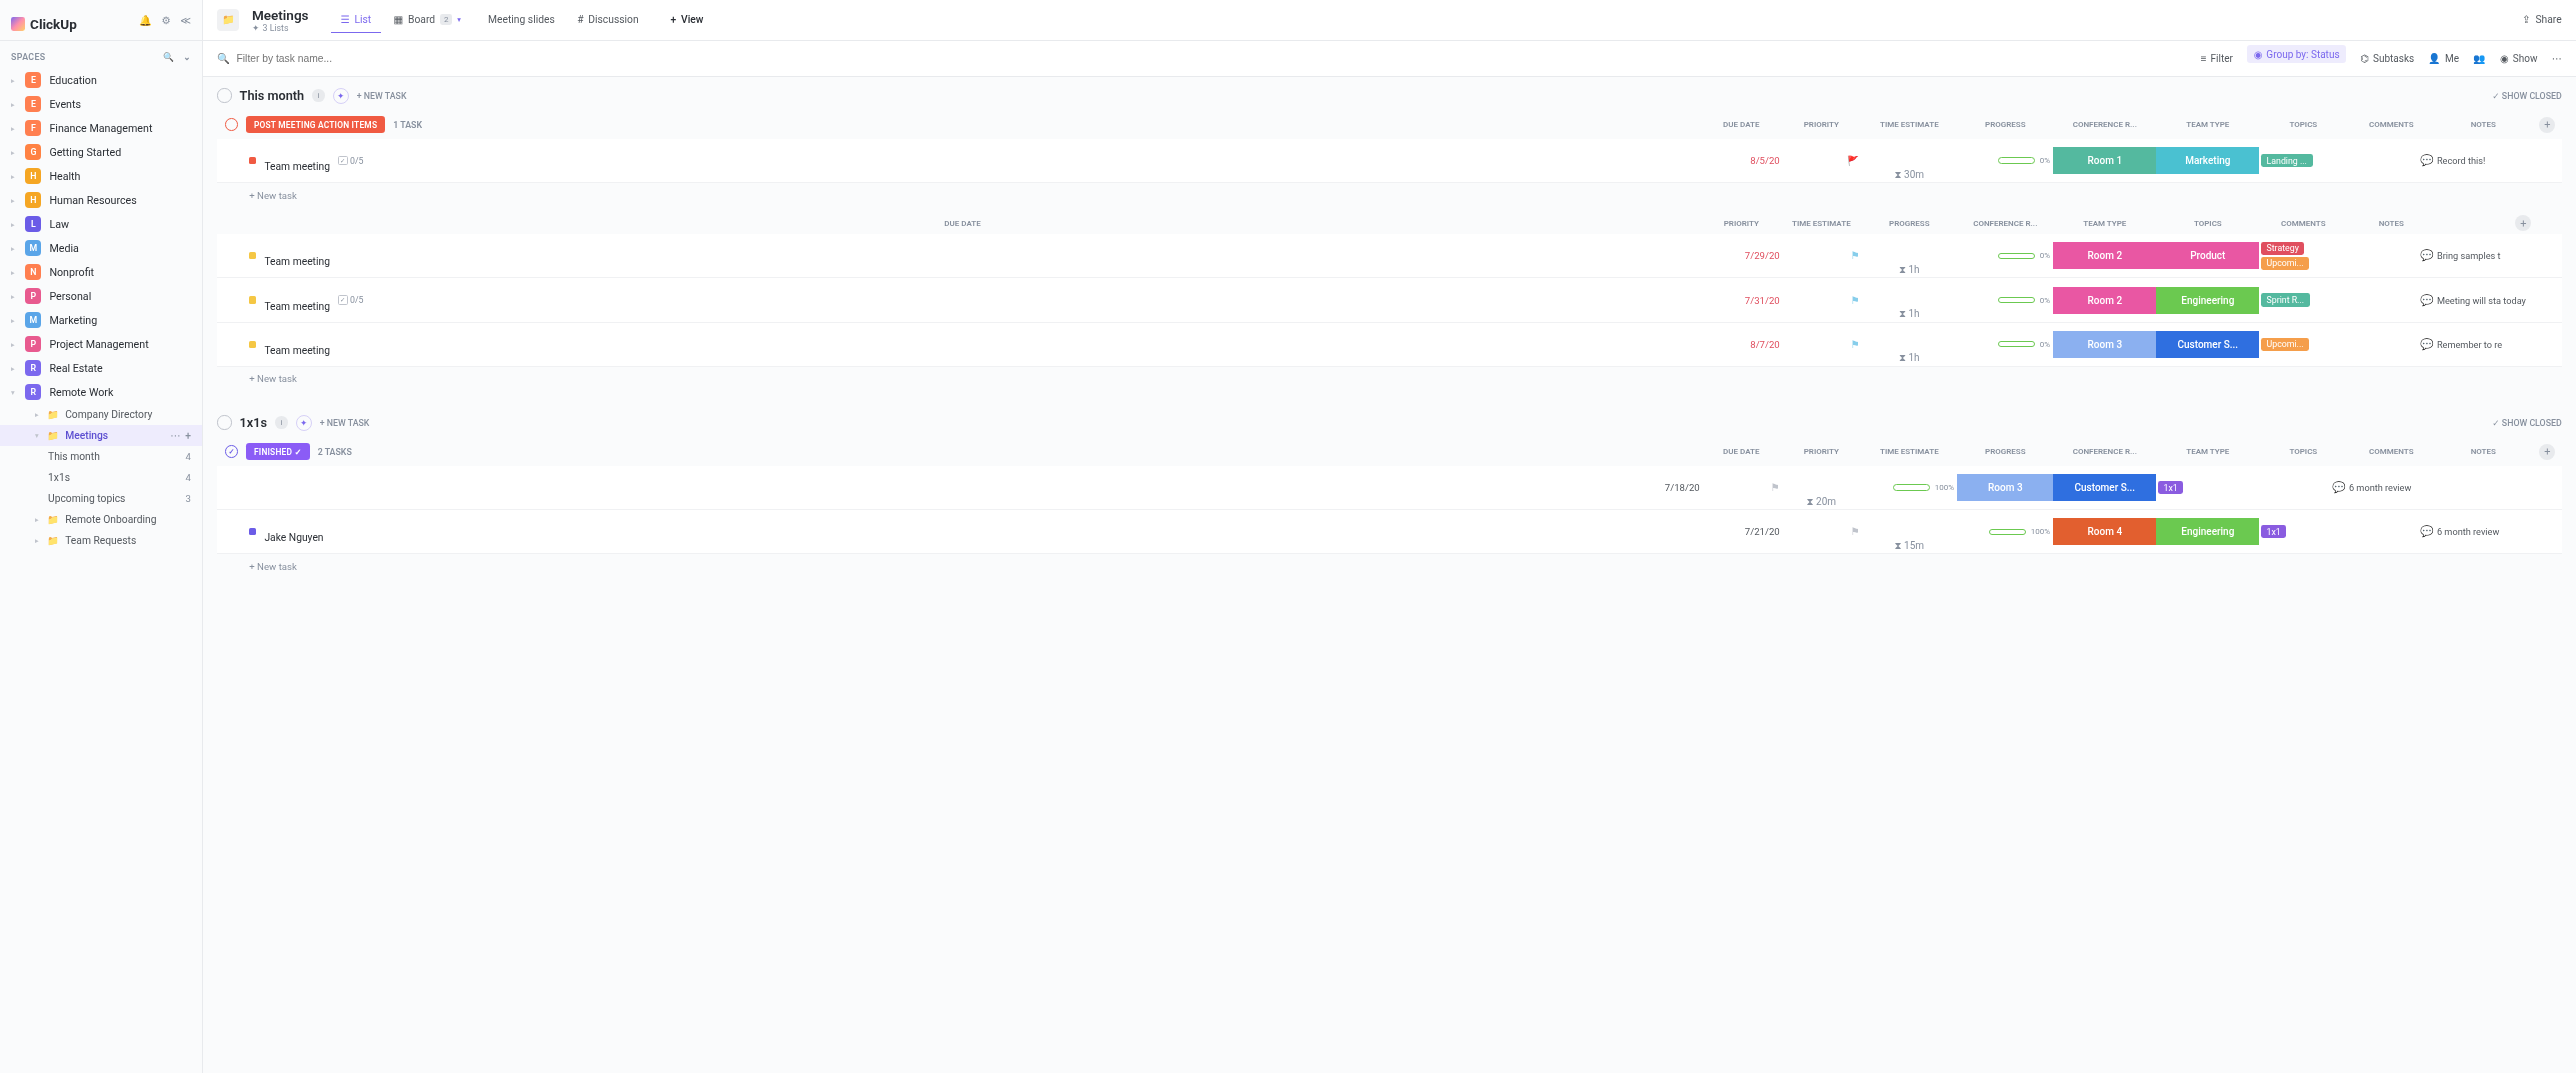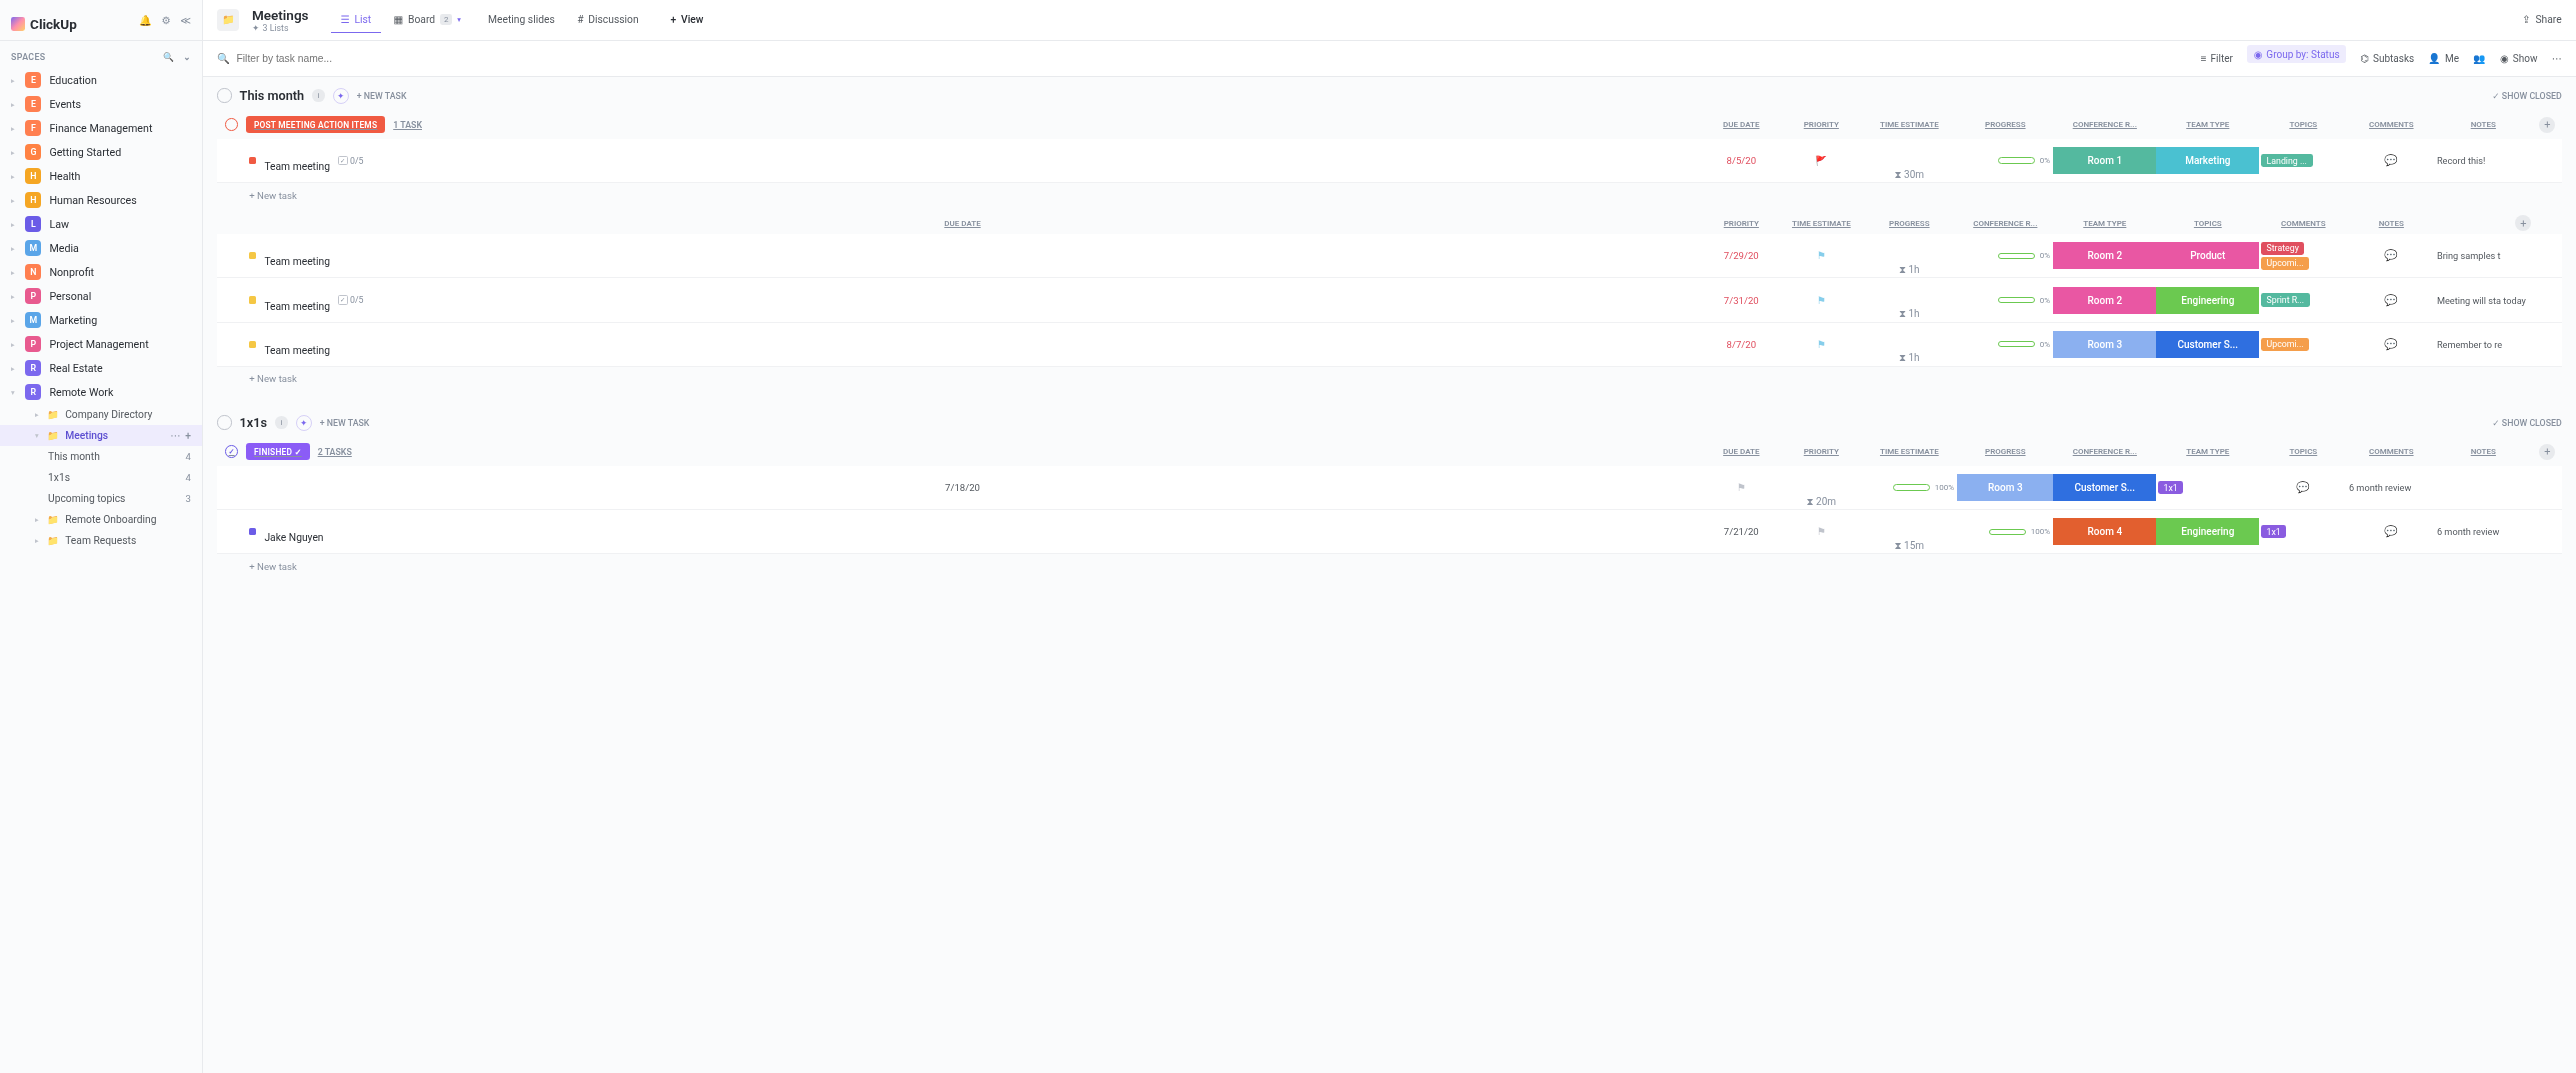--- a/index.html
+++ b/index.html
@@ -61,7 +61,7 @@
 .task-count { color: #87909e; font-size: 8.8px; }
 .add-col { margin-left: auto; width: 16px; height: 16px; border-radius: 50%; background: #e8eaed; color: #87909e; display: flex; align-items: center; justify-content: center; font-size: 11px; cursor: pointer; }
 .cols { display: grid; grid-template-columns: 1fr 80px 80px 96px 96px 103px 103px 88px 88px 96px 24px; gap: 0; padding: 0 6.4px; }
-.col-head { font-size: 8px; font-weight: 600; color: #87909e; text-transform: uppercase; text-align: center; padding: 3.2px 1.6px; white-space: nowrap; overflow: hidden; text-overflow: ellipsis; text-decoration: underline; }
+.col-head { font-size: 8px; font-weight: 600; color: #87909e; text-transform: uppercase; text-align: center; padding: 3.2px 1.6px; white-space: nowrap; overflow: hidden; text-overflow: ellipsis; }
 .col-head.first { text-align: left; }
 .task-row { display: grid; grid-template-columns: 1fr 80px 80px 96px 96px 103px 103px 88px 88px 96px 24px; gap: 0; align-items: center; background: #fff; border-bottom: 0.8px solid #f0f1f3; padding: 0 6.4px; min-height: 27px; }
 .task-row:first-of-type { border-top: 0.8px solid #f0f1f3; }

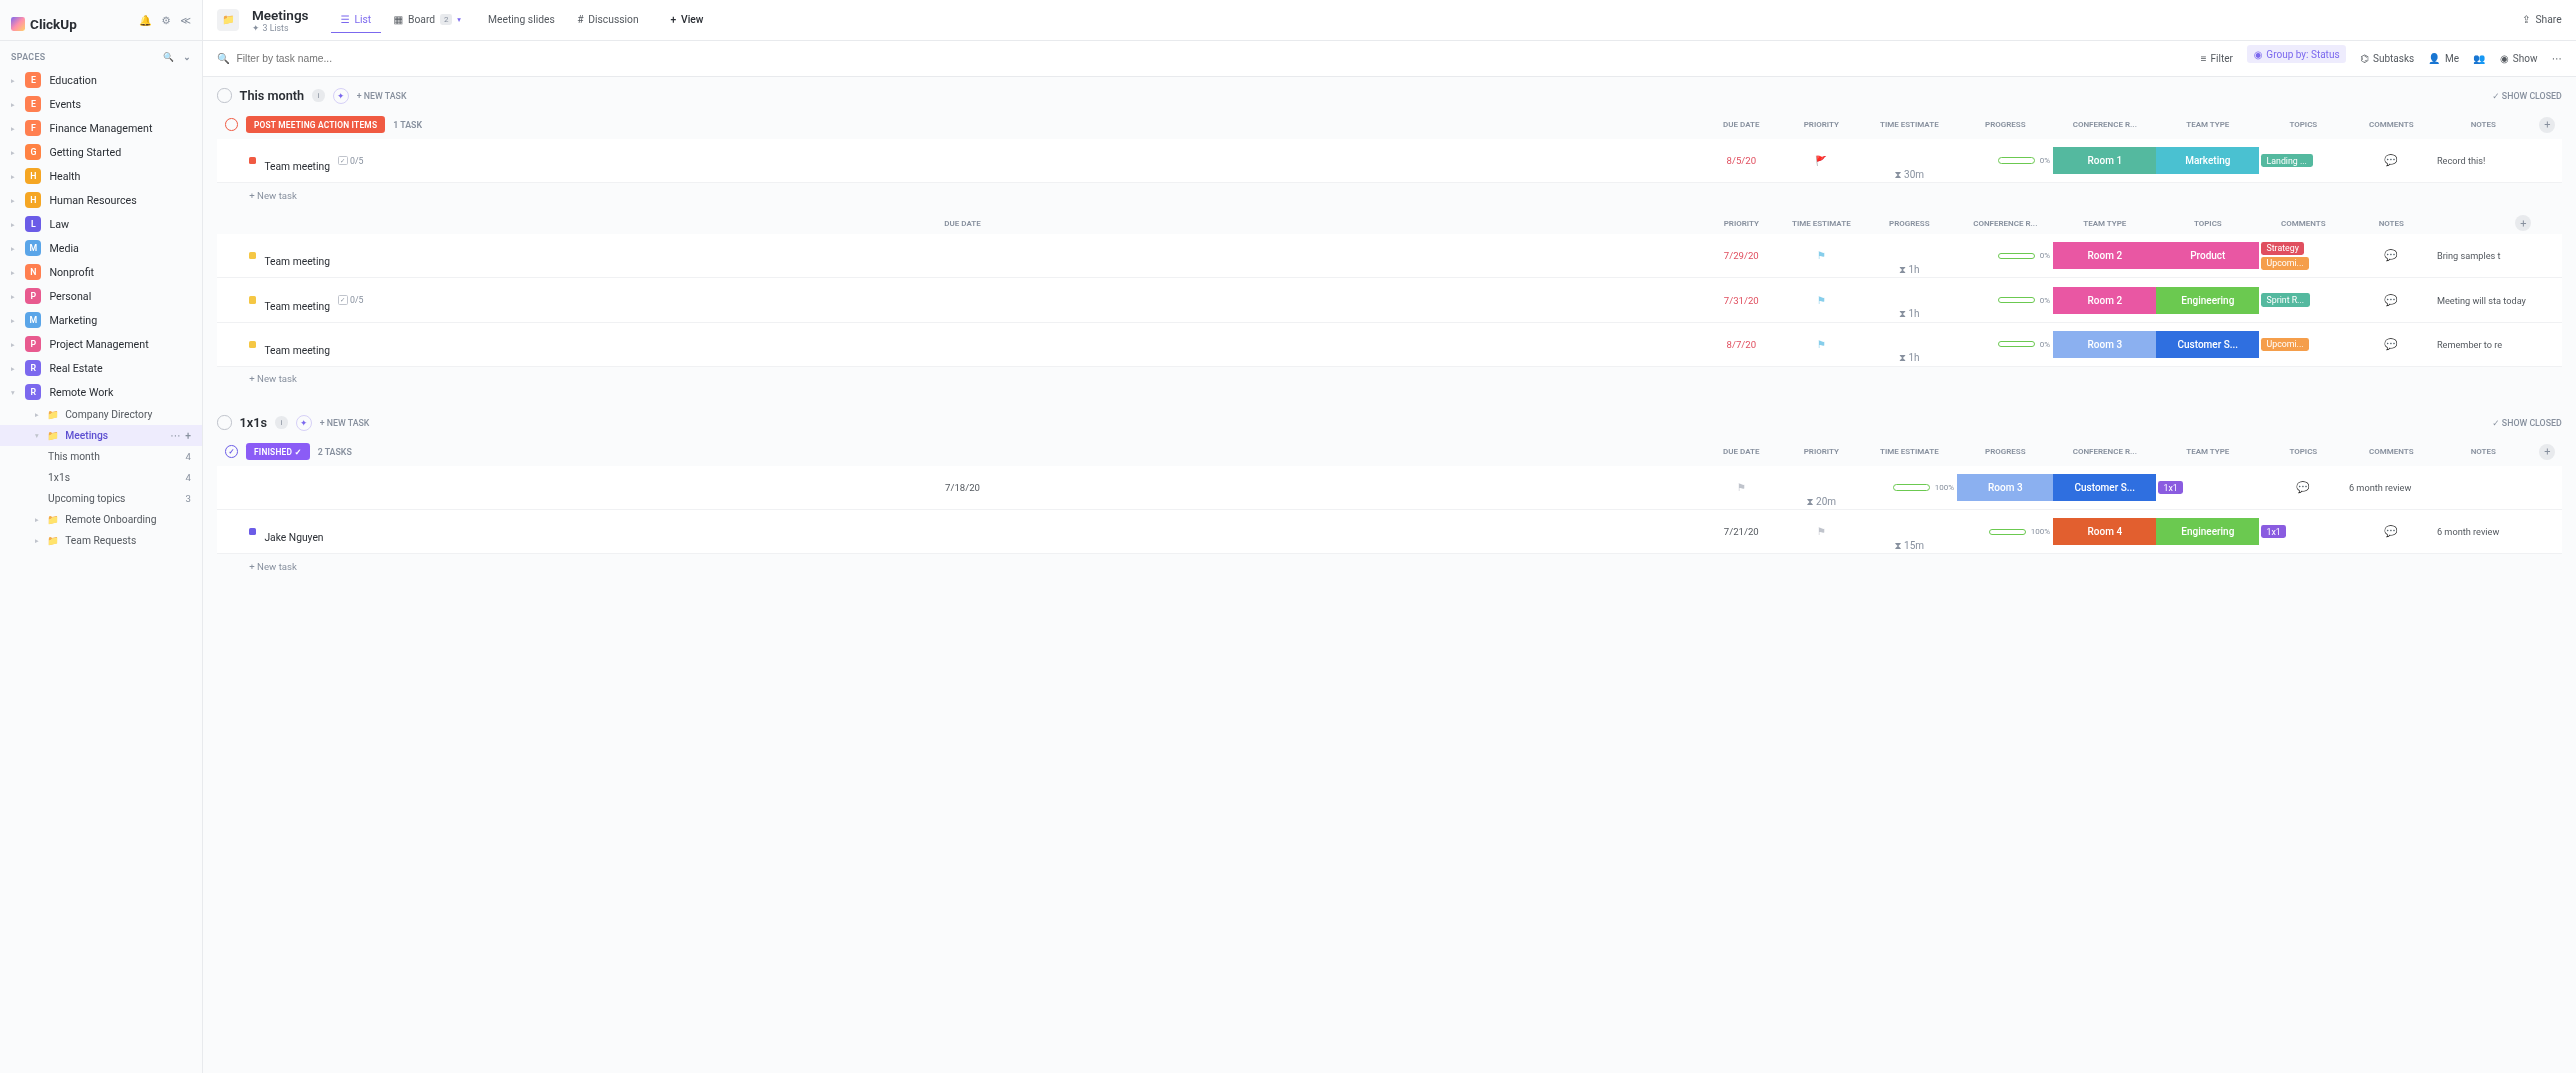--- a/index.html
+++ b/index.html
@@ -69,7 +69,7 @@
 .status-sq { width: 7.2px; height: 7.2px; border-radius: 1.6px; }
 .task-name { font-size: 10.3px; margin-top: 12px; }
 .subtask-ind { display: flex; align-items: center; gap: 2.4px; color: #87909e; font-size: 8.8px; }
-.cell { text-align: center; font-size: 9.6px; color: #54595f; padding: 1.6px; }
+.cell { text-align: right; font-size: 9.6px; color: #54595f; padding: 1.6px; }
 .flag { font-size: 10.3px; }
 .hourglass { color: #87909e; font-size: 10px; display: inline-flex; align-items: center; gap: 3.2px; justify-content: center; margin-top: 28px; }
 .progress { display: flex; align-items: center; gap: 4.8px; justify-content: flex-end; padding-right: 3.2px; }

